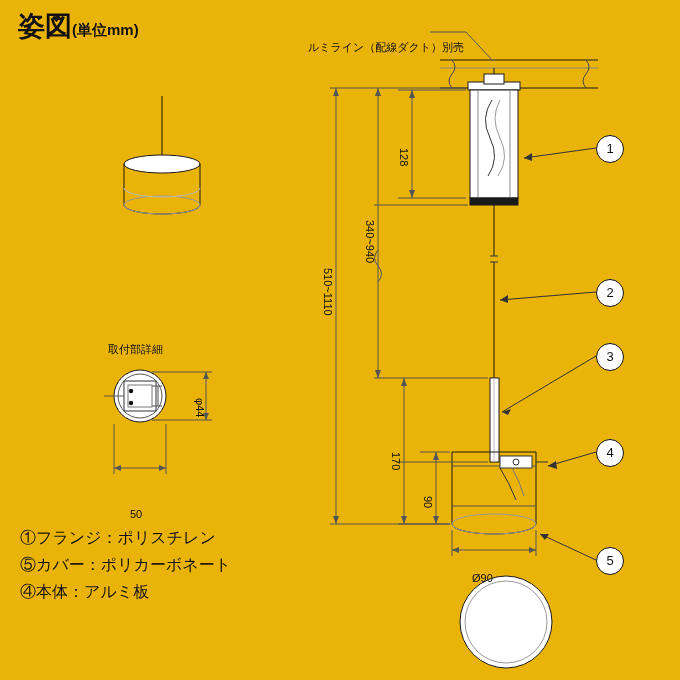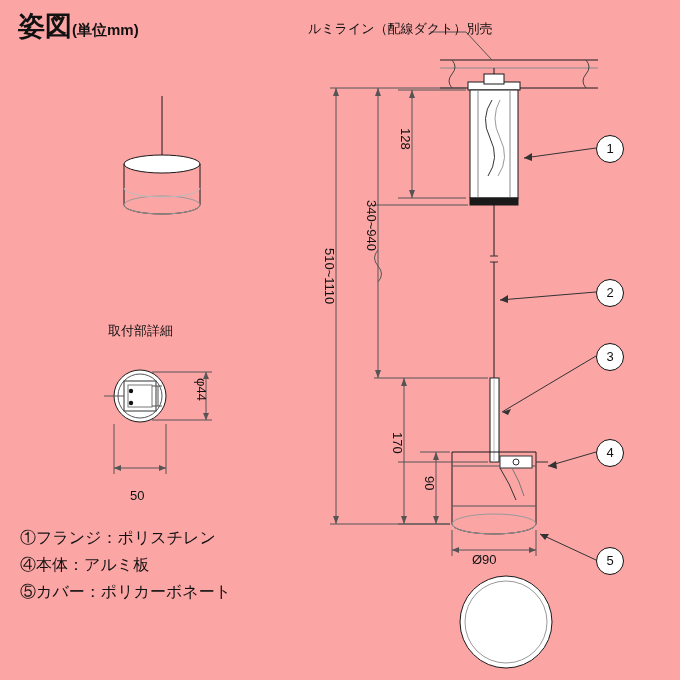--- a/index.html
+++ b/index.html
@@ -14,7 +14,7 @@
     position: relative;
     width: 680px;
     height: 680px;
-    background: #fca5a5;
+    background: #eab308;
     overflow: hidden;
   }
   svg.layer {

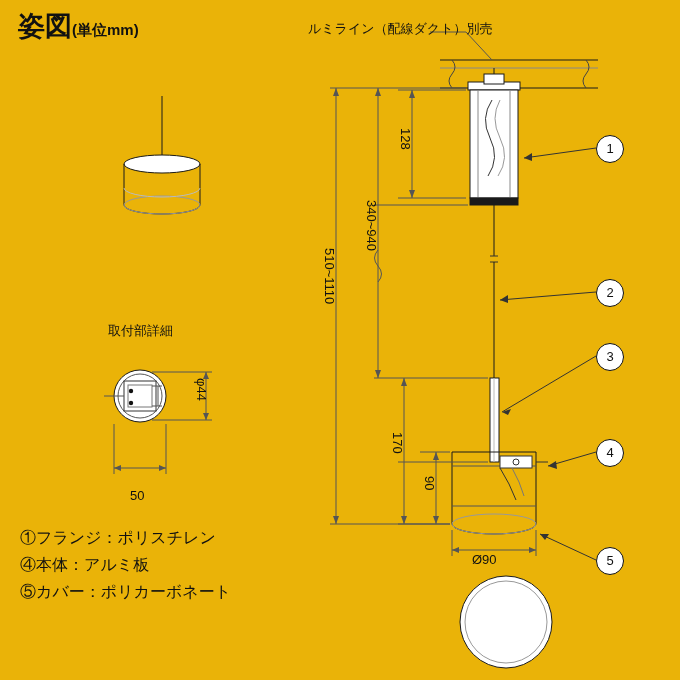--- a/index.html
+++ b/index.html
@@ -49,9 +49,10 @@
   .legend div { white-space: nowrap; }
   .lbl {
     position: absolute;
-    font-size: 13px;
+    font-size: 11px;
     color: #111;
     white-space: nowrap;
+    margin-top: 20px;
   }
   .vert {
     writing-mode: vertical-rl;

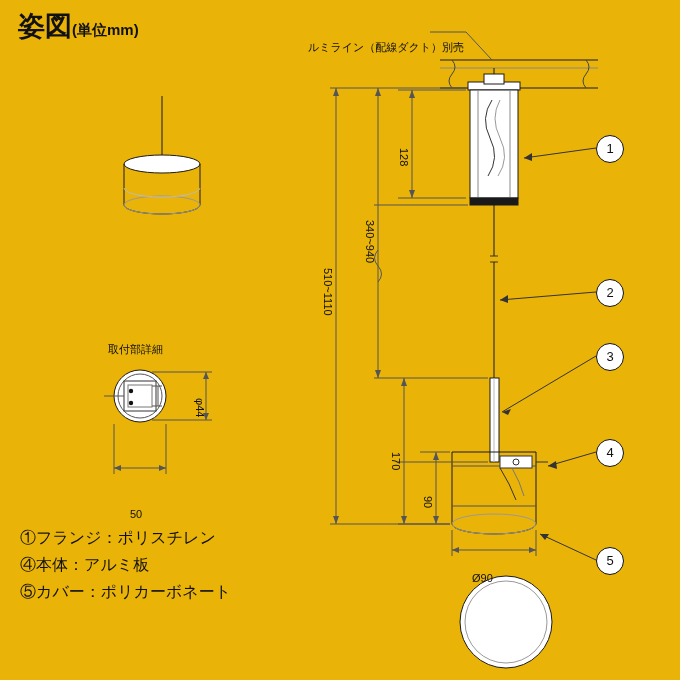--- a/index.html
+++ b/index.html
@@ -240,8 +240,8 @@
 
   <div class="legend">
     <div>①フランジ：ポリスチレン</div>
+    <div>⑤カバー：ポリカーボネート</div>
     <div>④本体：アルミ板</div>
-    <div>⑤カバー：ポリカーボネート</div>
   </div>
 
 </div>

